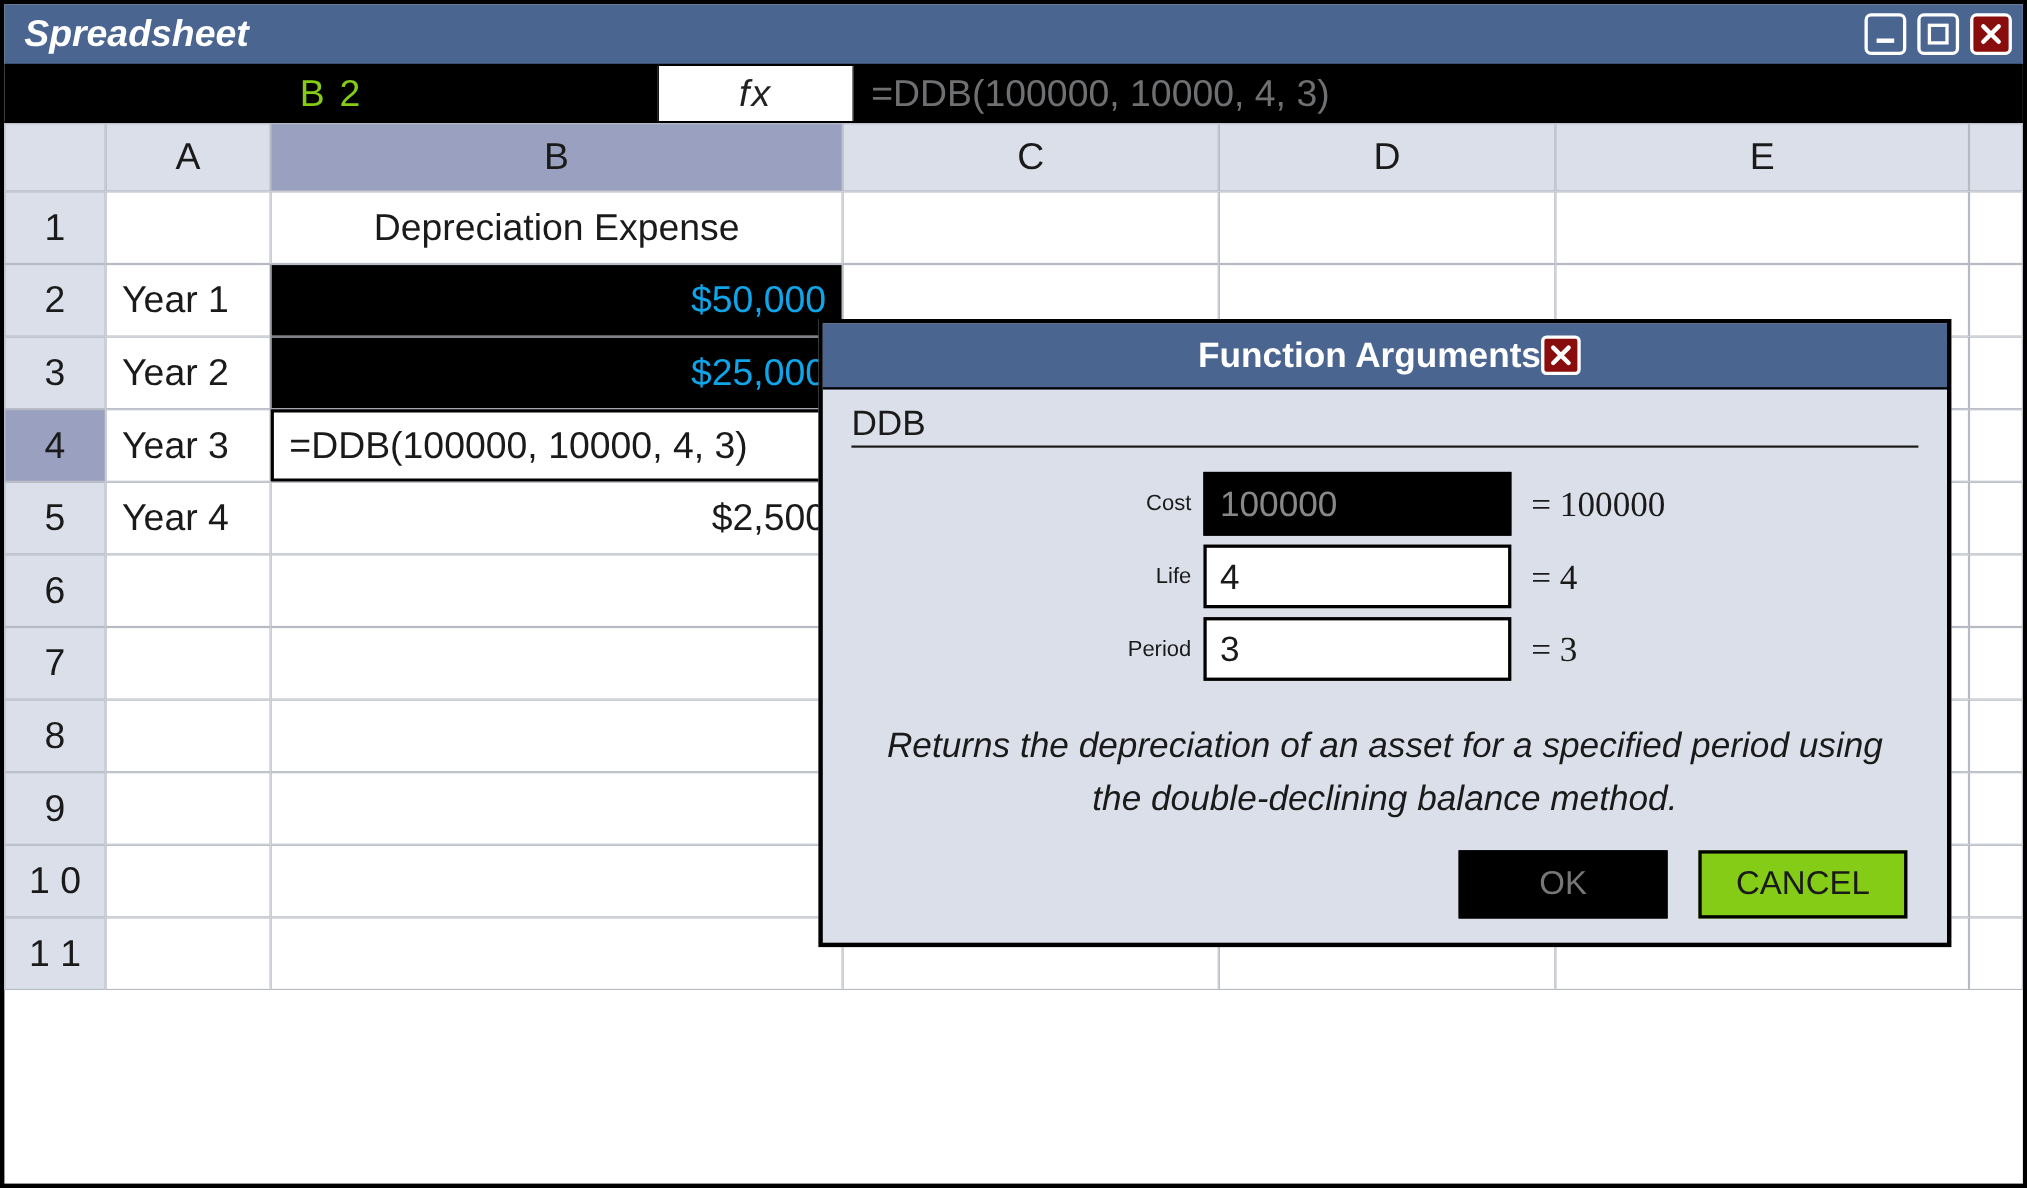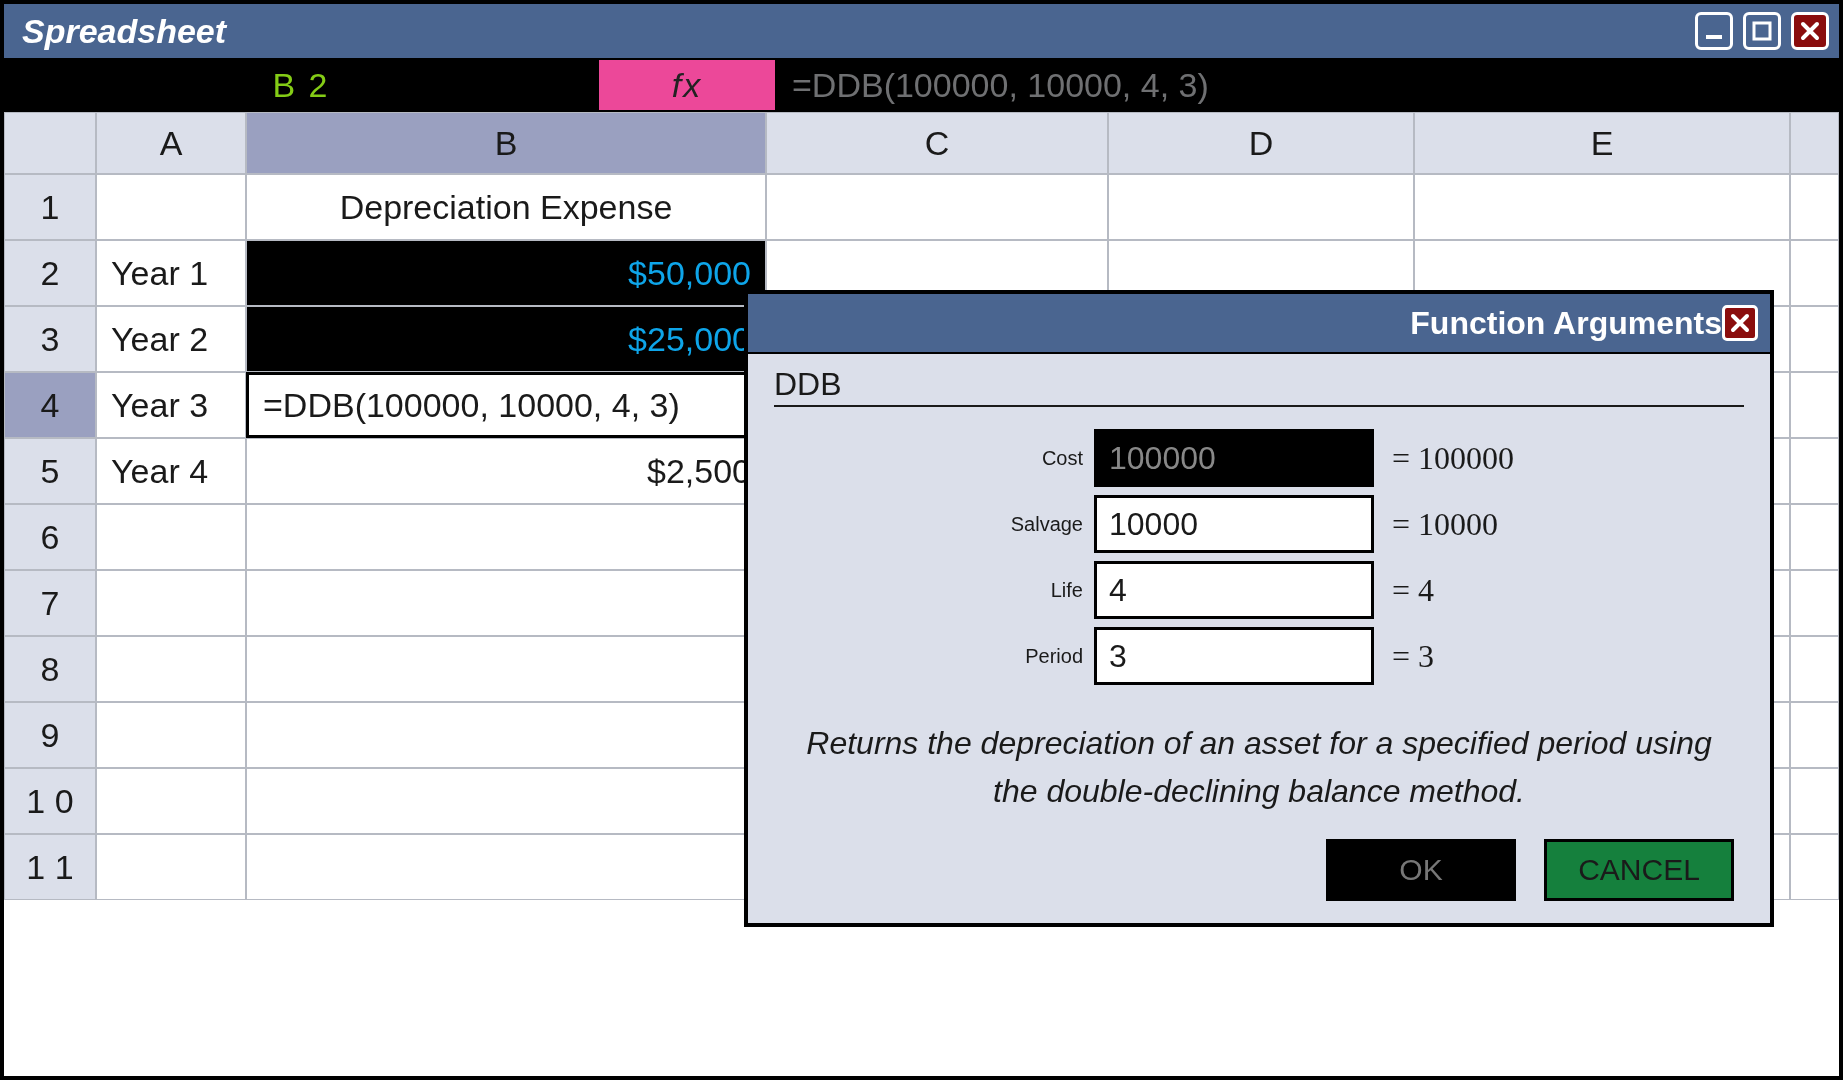--- a/index.html
+++ b/index.html
@@ -70,7 +70,7 @@
   }
   .fxbox {
     width: 178px;
-    background: #ec4899;
+    background: #ffffff;
     display:flex; align-items:center; justify-content:center;
     font-style: italic;
     font-size: 34px;

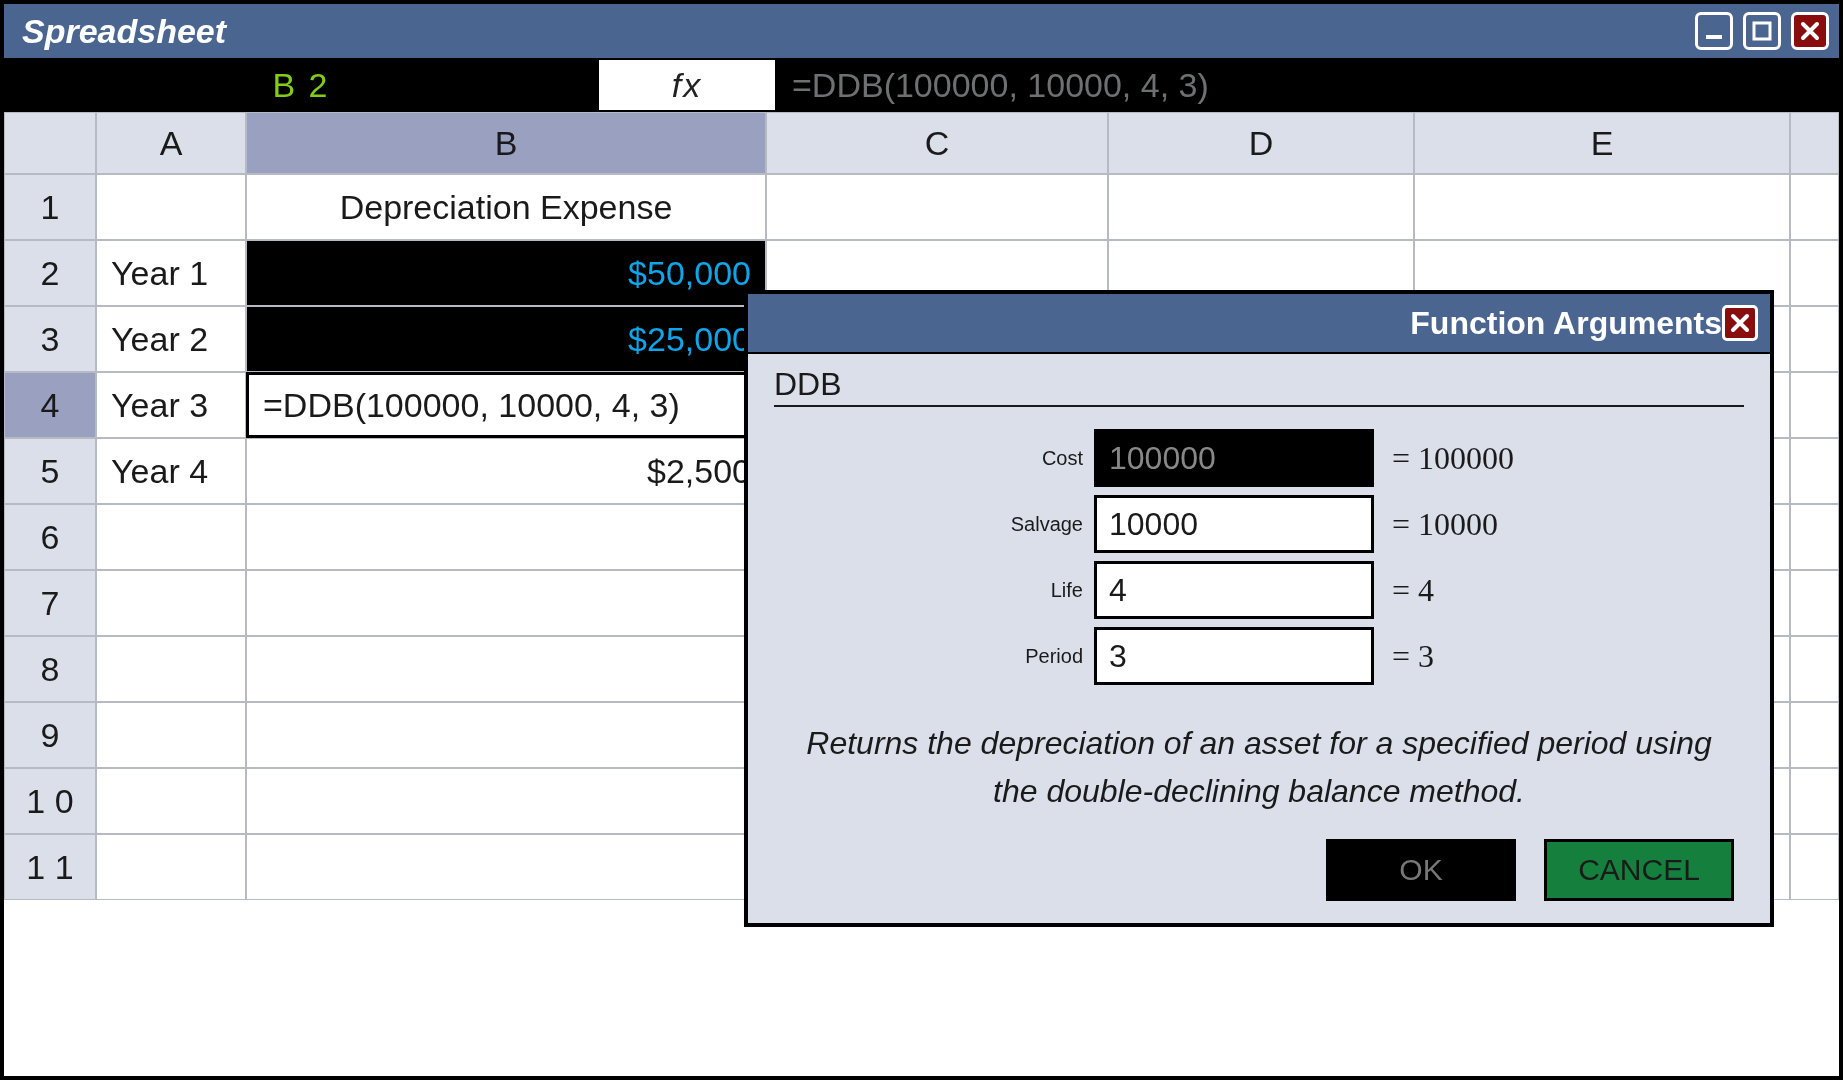--- a/index.html
+++ b/index.html
@@ -137,7 +137,7 @@
   .dlg-title {
     height: 60px;
     background:#4a6590;
-    display:flex; align-items:center; justify-content:flex-end;
+    display:flex; align-items:center; justify-content:center;
     padding: 0 12px 0 20px;
     border-bottom: 2px solid #000;
   }

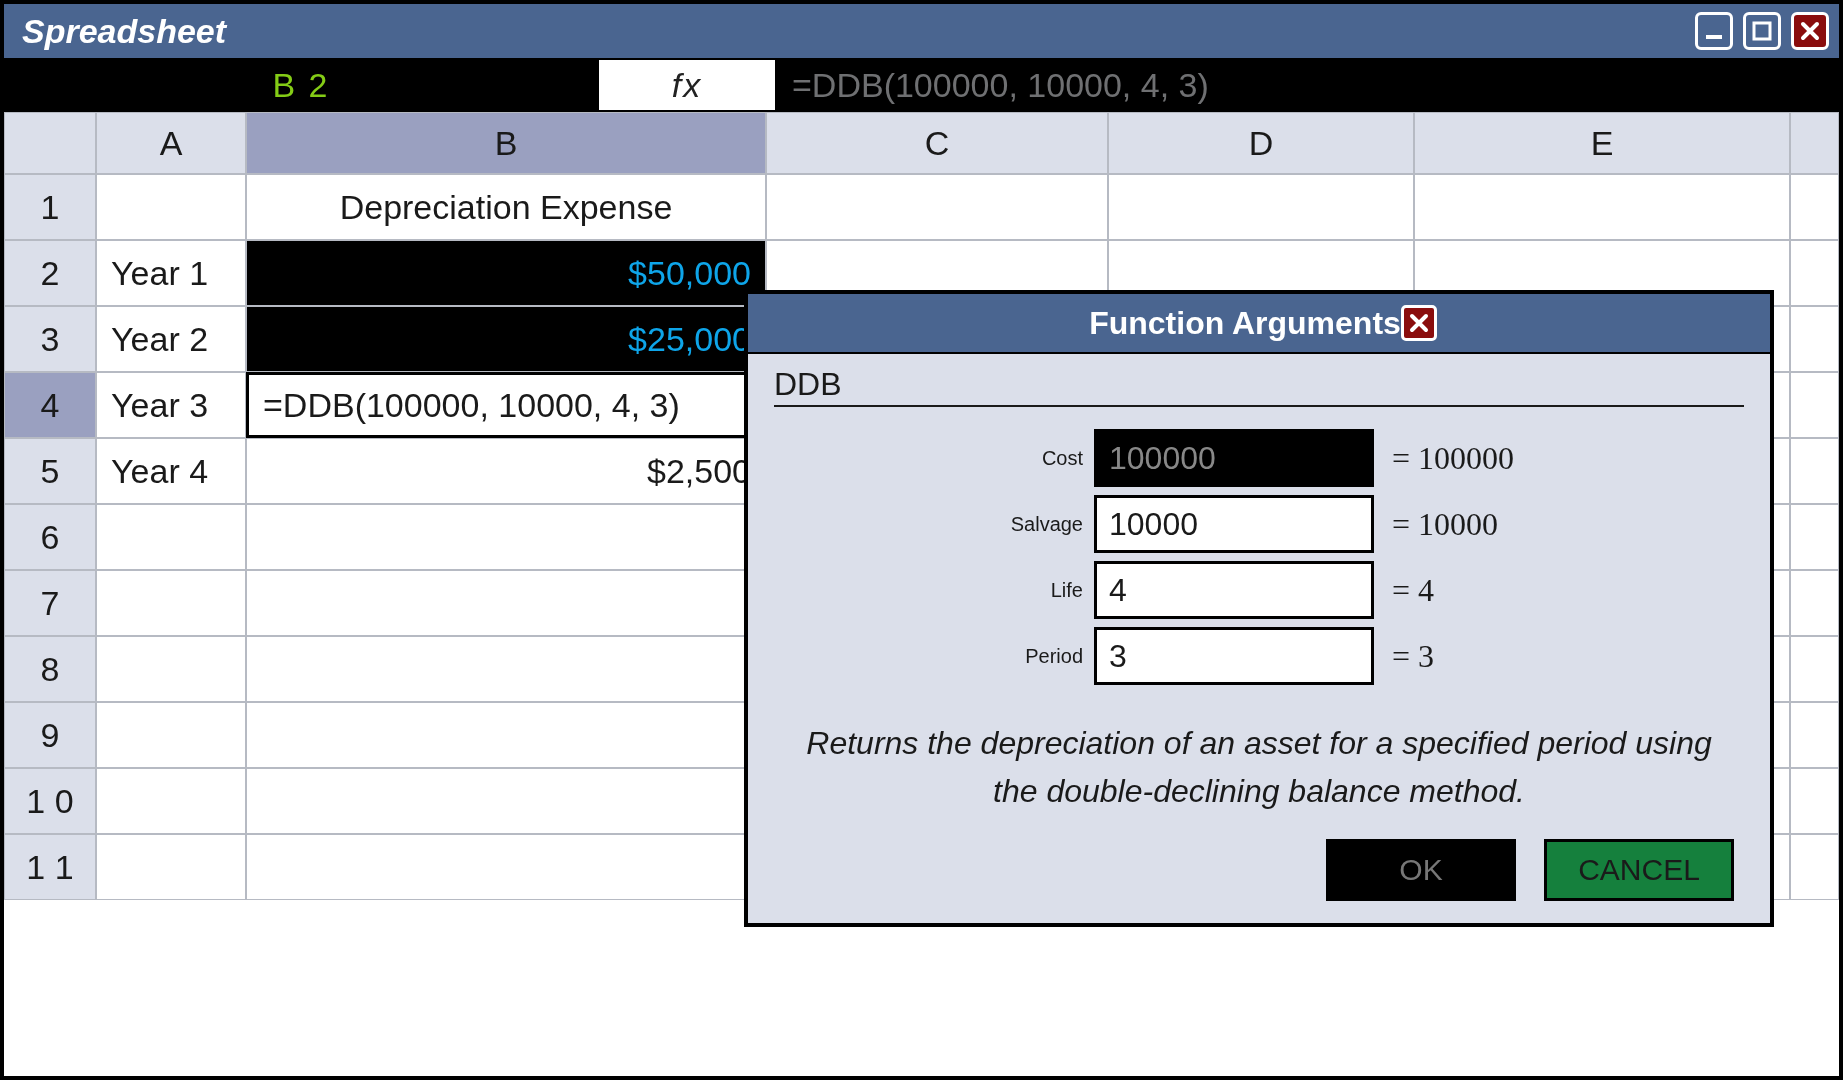--- a/index.html
+++ b/index.html
@@ -367,11 +367,6 @@
               <div class="arglabel">Cost</div>
               <div class="arginput black">100000</div>
               <div class="argresult">= 100000</div>
-            </div>
-            <div class="argrow">
-              <div class="arglabel">Salvage</div>
-              <div class="arginput">10000</div>
-              <div class="argresult">= 10000</div>
             </div>
             <div class="argrow">
               <div class="arglabel">Life</div>

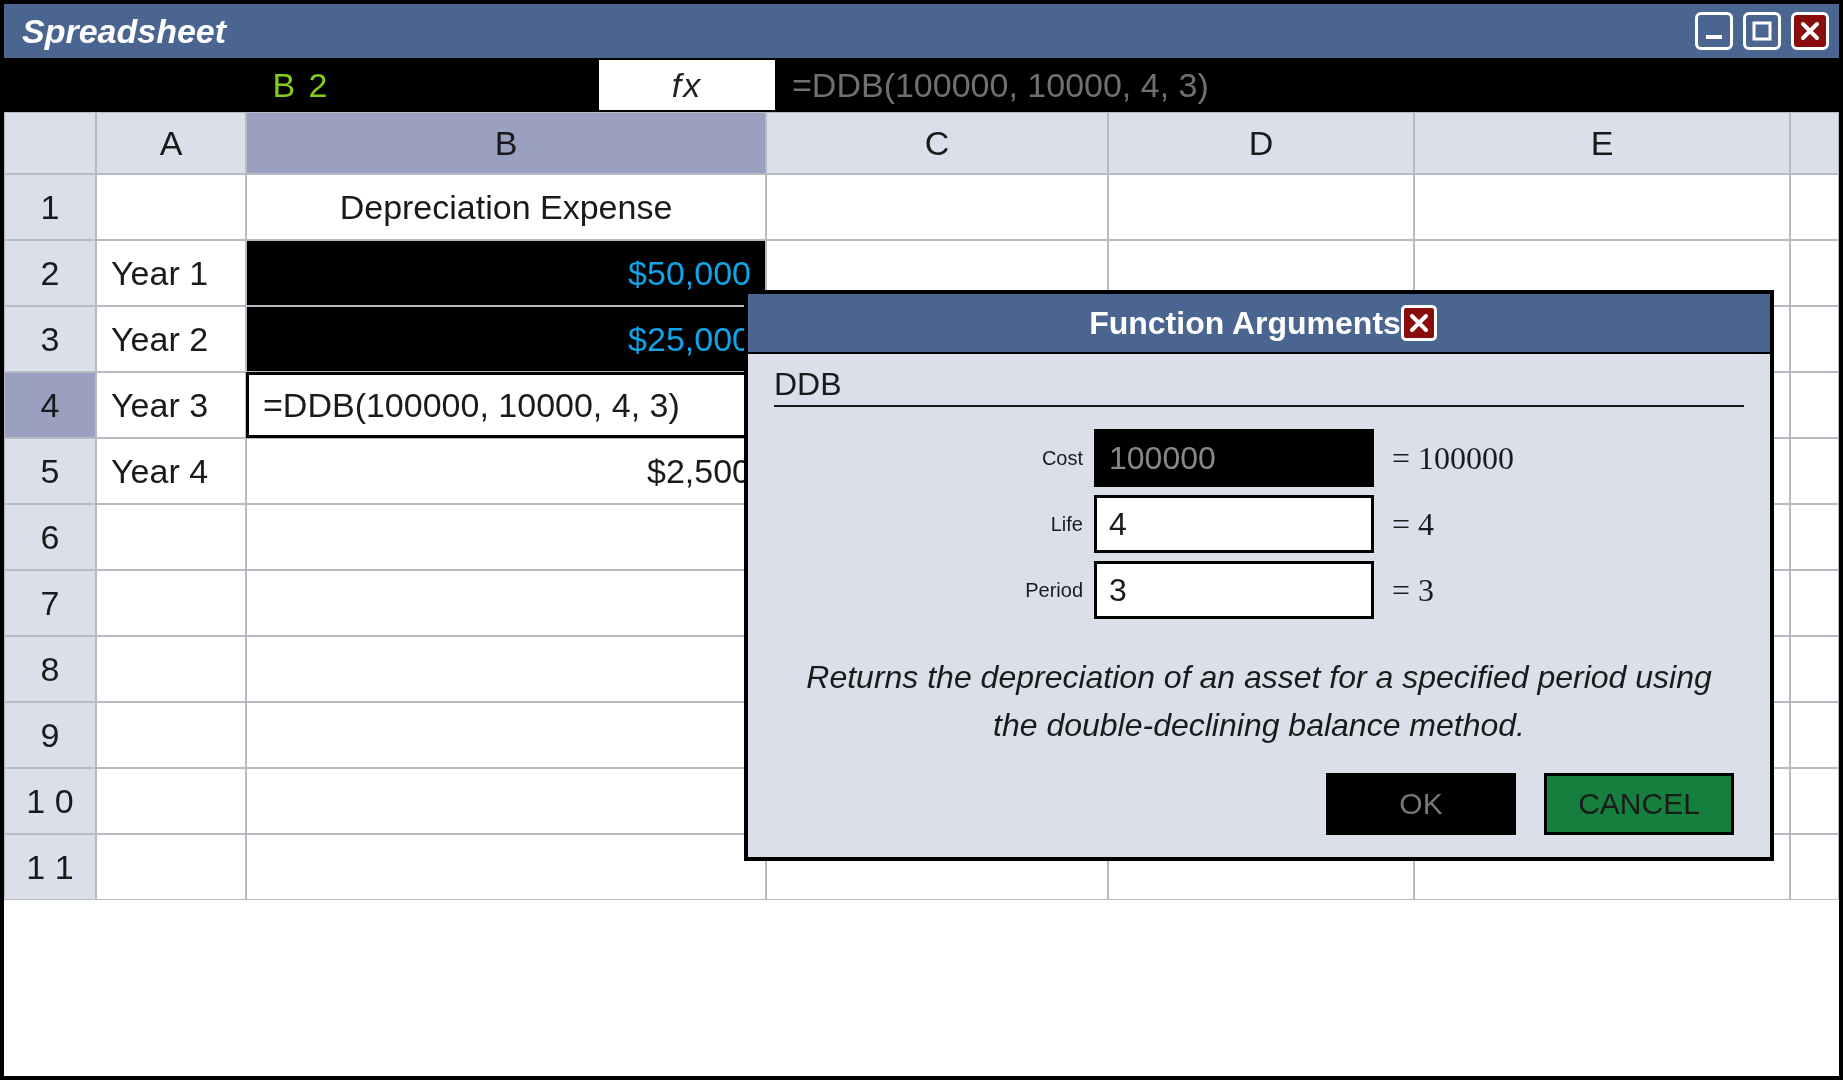--- a/index.html
+++ b/index.html
@@ -191,7 +191,7 @@
     display:flex; align-items:center; justify-content:center;
     font-size: 30px;
     border: 3px solid #000;
-    background:#15803d;
+    background:#84cc16;
   }
   .dlg-btn.ok { background:#000; color:#777; }
 

